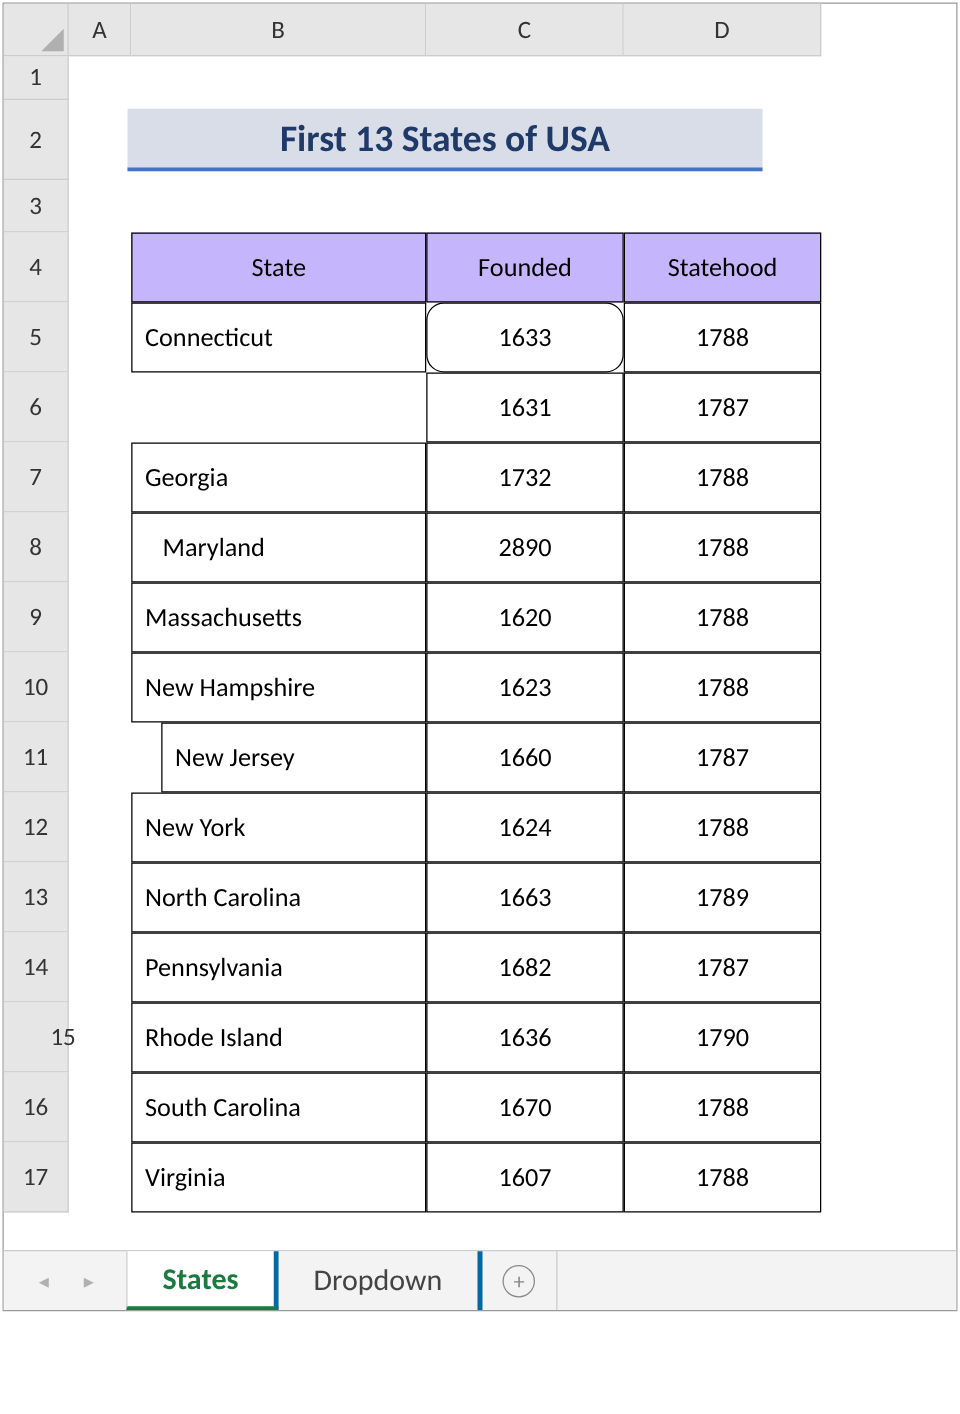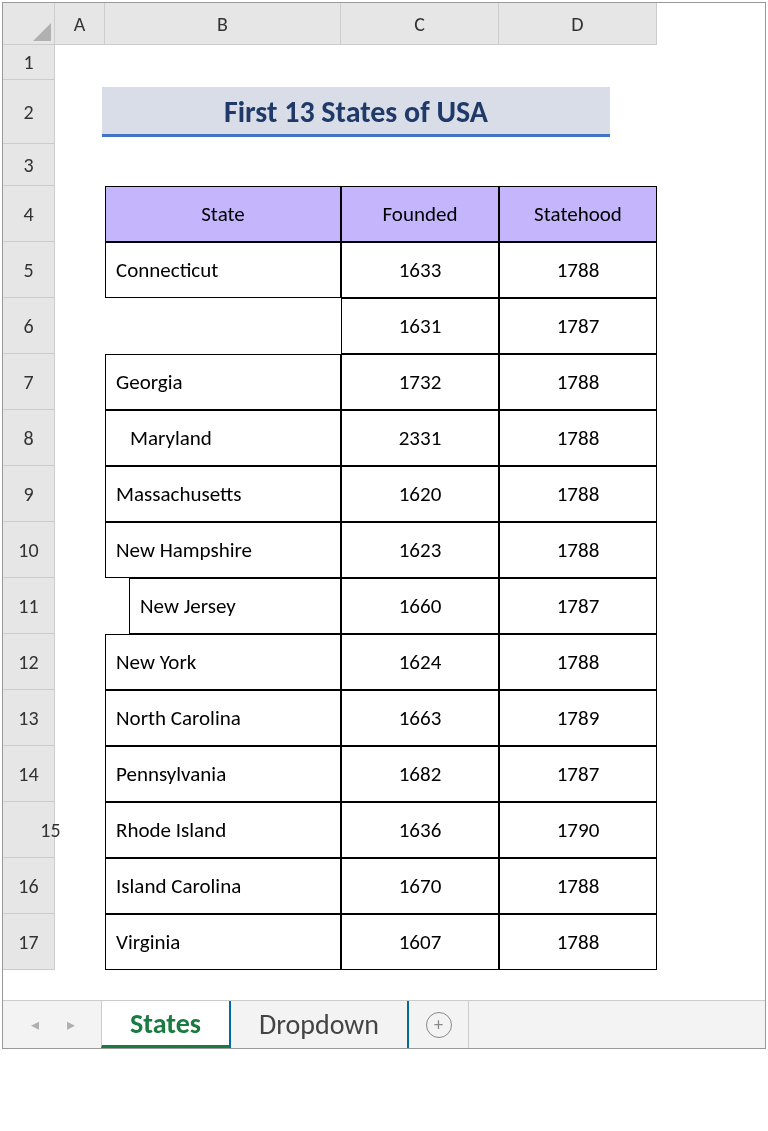--- a/index.html
+++ b/index.html
@@ -174,7 +174,7 @@
       <div class="tbl-cell tbl-header" style="grid-area: 5 / 4;">Founded</div>
       <div class="tbl-cell tbl-header" style="grid-area: 5 / 5;">Statehood</div>
       <div class="tbl-cell tbl-state" style="grid-area: 6 / 3;">Connecticut</div>
-      <div class="tbl-cell tbl-num" style="grid-area: 6 / 4;">1633</div>
+      <div class="tbl-cell tbl-num" style="grid-area: 6 / 4; border-radius: 14px;">1633</div>
       <div class="tbl-cell tbl-num" style="grid-area: 6 / 5;">1788</div>
       <div class="tbl-cell tbl-num" style="grid-area: 7 / 4;">1631</div>
       <div class="tbl-cell tbl-num" style="grid-area: 7 / 5;">1787</div>

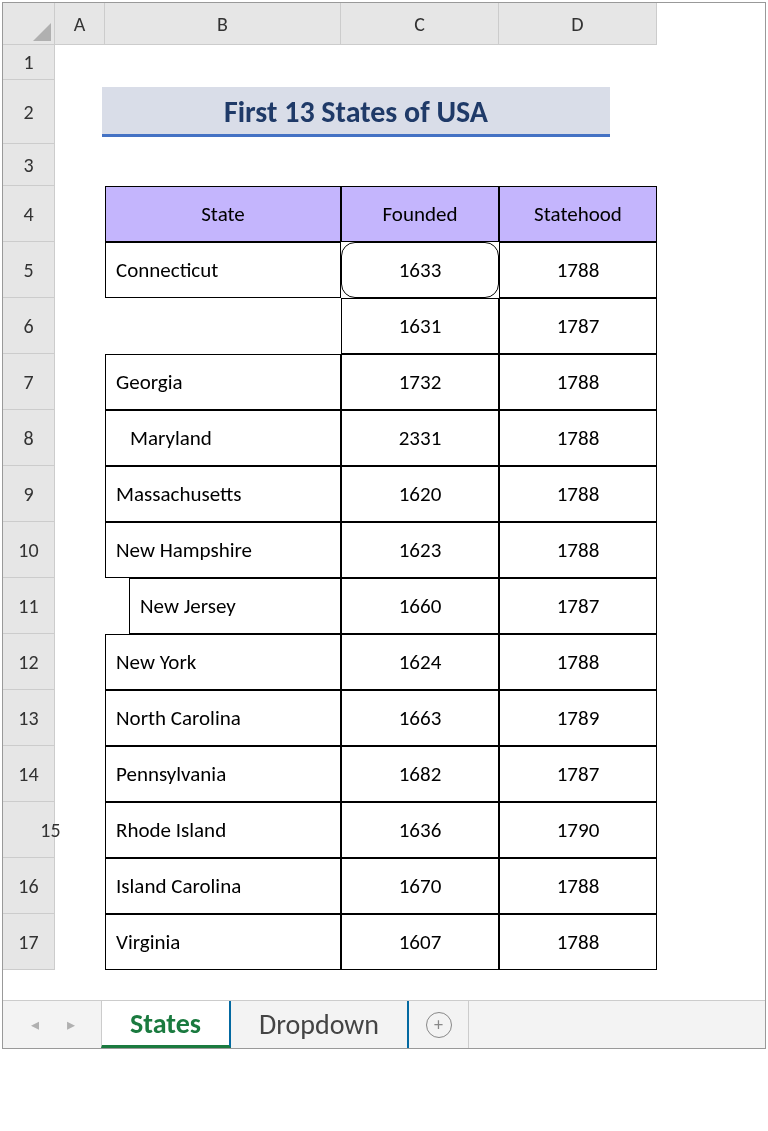--- a/index.html
+++ b/index.html
@@ -182,7 +182,7 @@
       <div class="tbl-cell tbl-num" style="grid-area: 8 / 4;">1732</div>
       <div class="tbl-cell tbl-num" style="grid-area: 8 / 5;">1788</div>
       <div class="tbl-cell tbl-state" style="grid-area: 9 / 3; padding-left: 24px;">Maryland</div>
-      <div class="tbl-cell tbl-num" style="grid-area: 9 / 4;">2331</div>
+      <div class="tbl-cell tbl-num" style="grid-area: 9 / 4;">2890</div>
       <div class="tbl-cell tbl-num" style="grid-area: 9 / 5;">1788</div>
       <div class="tbl-cell tbl-state" style="grid-area: 10 / 3;">Massachusetts</div>
       <div class="tbl-cell tbl-num" style="grid-area: 10 / 4;">1620</div>

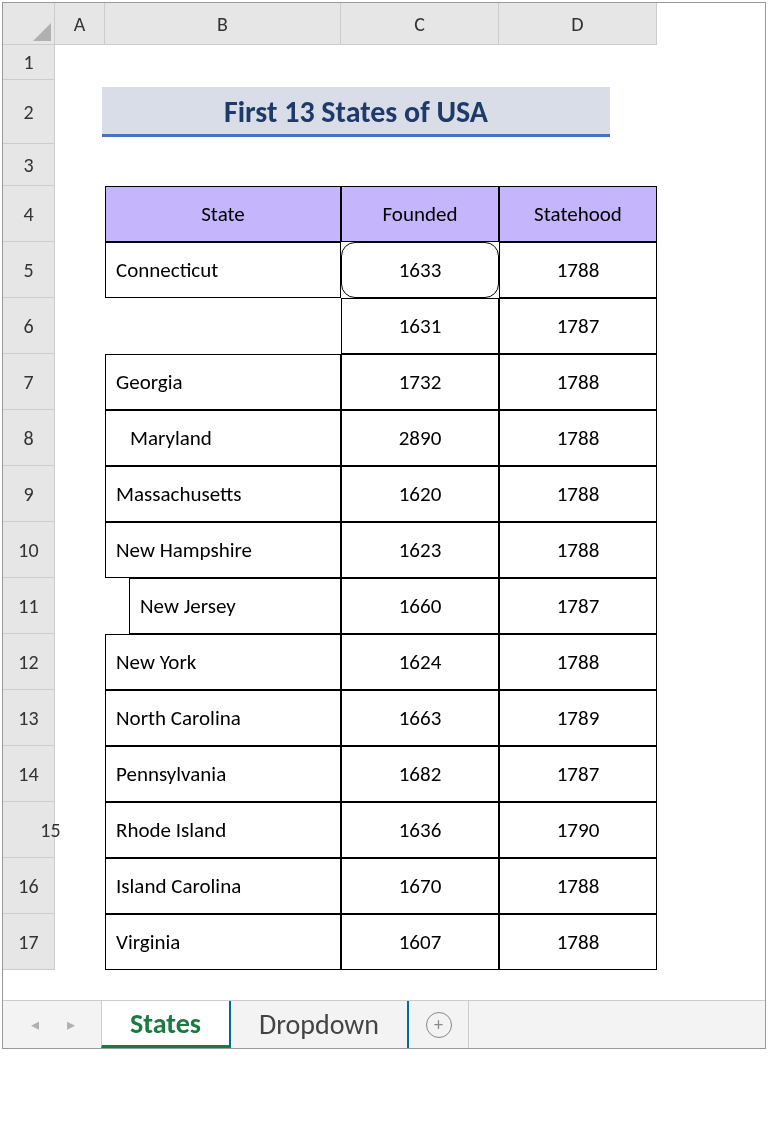--- a/index.html
+++ b/index.html
@@ -205,7 +205,7 @@
       <div class="tbl-cell tbl-state" style="grid-area: 16 / 3;">Rhode Island</div>
       <div class="tbl-cell tbl-num" style="grid-area: 16 / 4;">1636</div>
       <div class="tbl-cell tbl-num" style="grid-area: 16 / 5;">1790</div>
-      <div class="tbl-cell tbl-state" style="grid-area: 17 / 3;">Island Carolina</div>
+      <div class="tbl-cell tbl-state" style="grid-area: 17 / 3;">South Carolina</div>
       <div class="tbl-cell tbl-num" style="grid-area: 17 / 4;">1670</div>
       <div class="tbl-cell tbl-num" style="grid-area: 17 / 5;">1788</div>
       <div class="tbl-cell tbl-state" style="grid-area: 18 / 3;">Virginia</div>

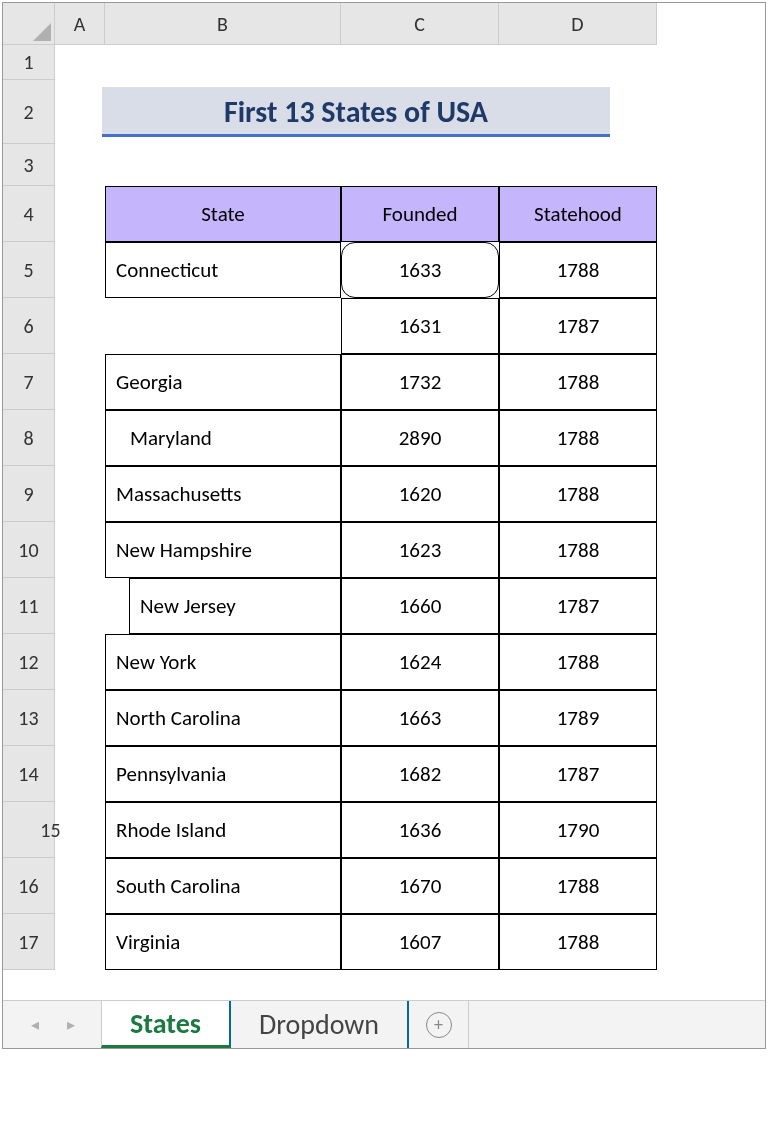--- a/index.html
+++ b/index.html
@@ -100,8 +100,8 @@
   .tab {
     display: flex; align-items: center;
     padding: 0 28px;
-    font-size: 28px;
-    border-right: 2px solid #0369a1;
+    font-size: 24px;
+    border-right: 4px solid #0369a1;
     background: #f3f3f3;
     color: #444;
   }

